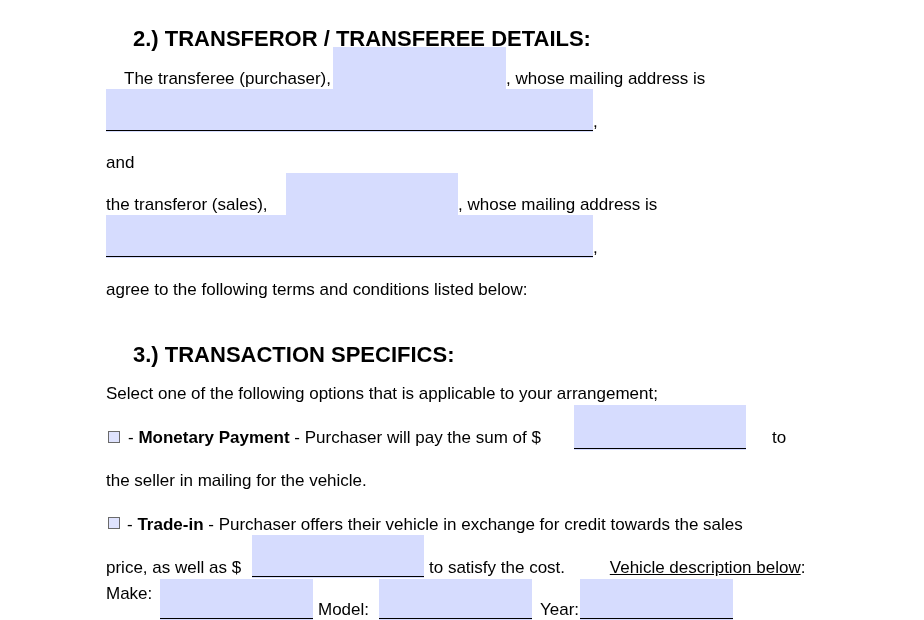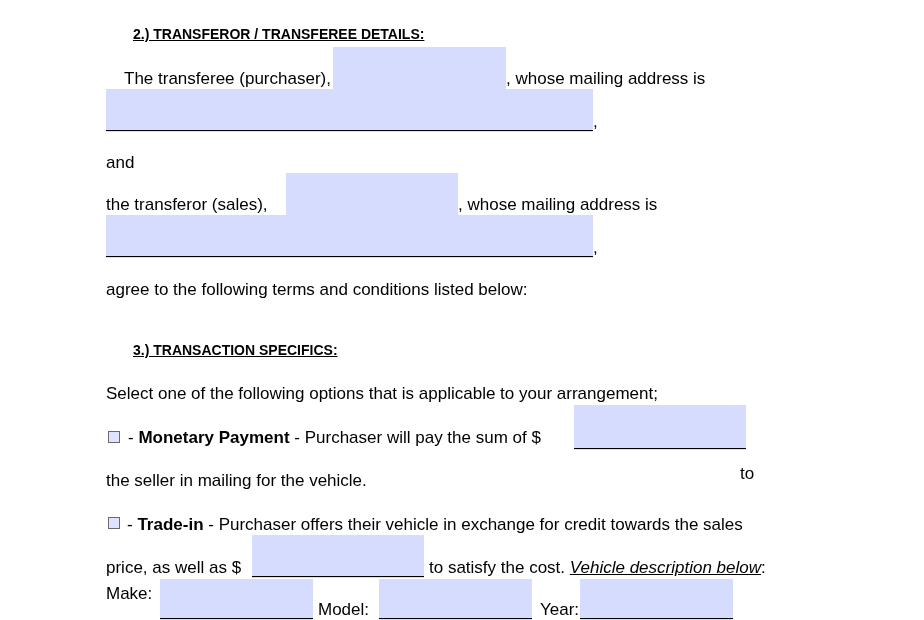--- a/index.html
+++ b/index.html
@@ -10,7 +10,7 @@
     color:#000;
   }
   .abs { position:absolute; white-space:nowrap; }
-  .heading { font-weight:bold; font-size:14px;text-decoration:underline; }
+  .heading { font-weight:bold; font-size:22px; }
   .txt { font-size:17px; }
   .field {
     position:absolute; background:#d6dcfe;

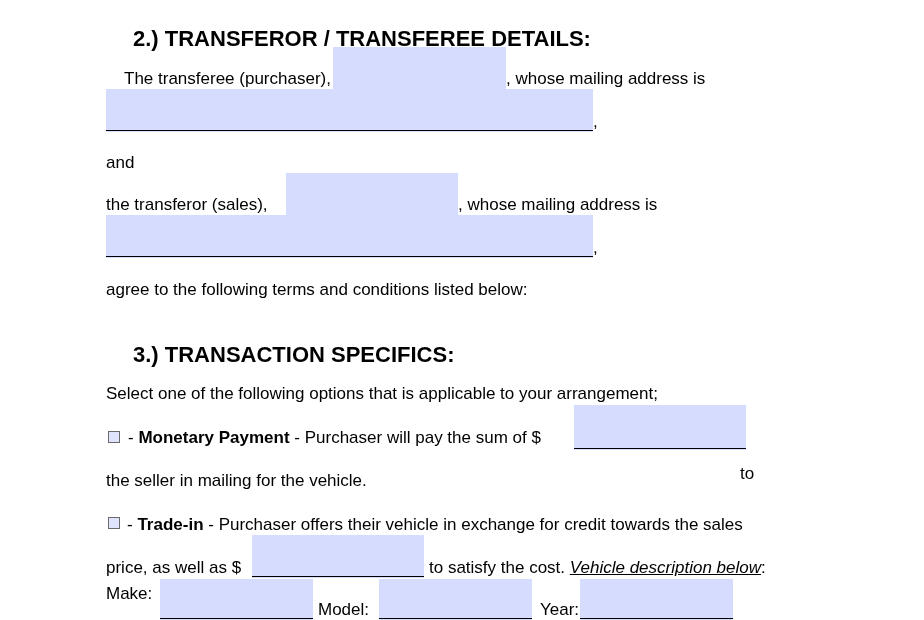--- a/index.html
+++ b/index.html
@@ -64,7 +64,7 @@
 </div>
 <div class="field" style="left:574px; top:405px; width:172px; height:45px;"></div>
 <div class="uline" style="left:574px; top:448px; width:172px;"></div>
-<div class="abs txt" style="left:740px; top:428px;margin-top:36px;">to</div>
+<div class="abs txt" style="left:772px; top:428px;">to</div>
 <div class="abs txt" style="left:106px; top:471px;">the seller in mailing for the vehicle.</div>
 
 <div class="chk" style="left:108px; top:517px;"></div>

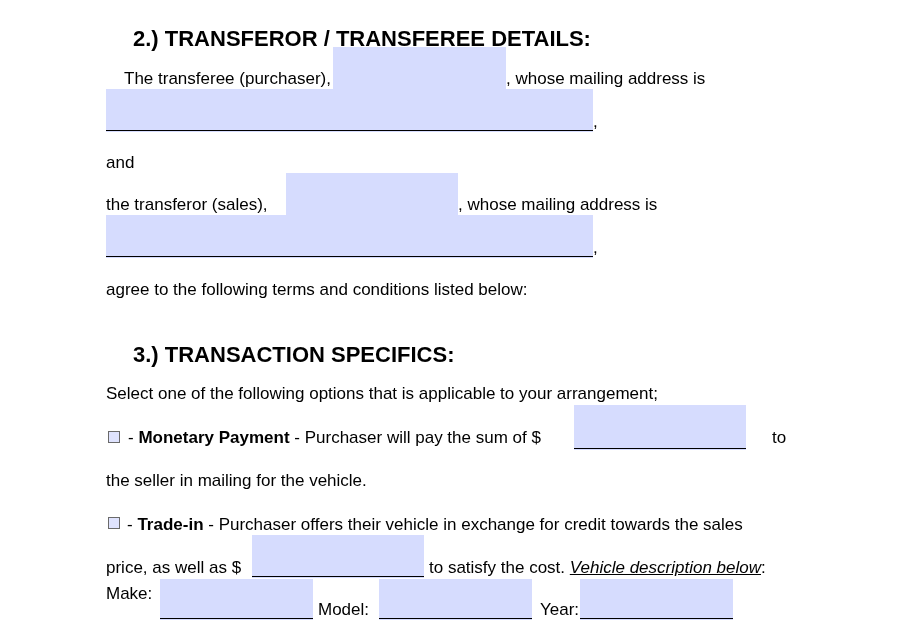--- a/index.html
+++ b/index.html
@@ -23,7 +23,7 @@
     background:#dfe3fe; border:1px solid #6a6a6a; box-sizing:border-box;
   }
   b { font-weight:bold; }
-  .it-u { font-style:italic; text-decoration:underline; }
+  .it-u { text-decoration:underline;margin-left:40px; }
 </style>
 </head>
 <body>

